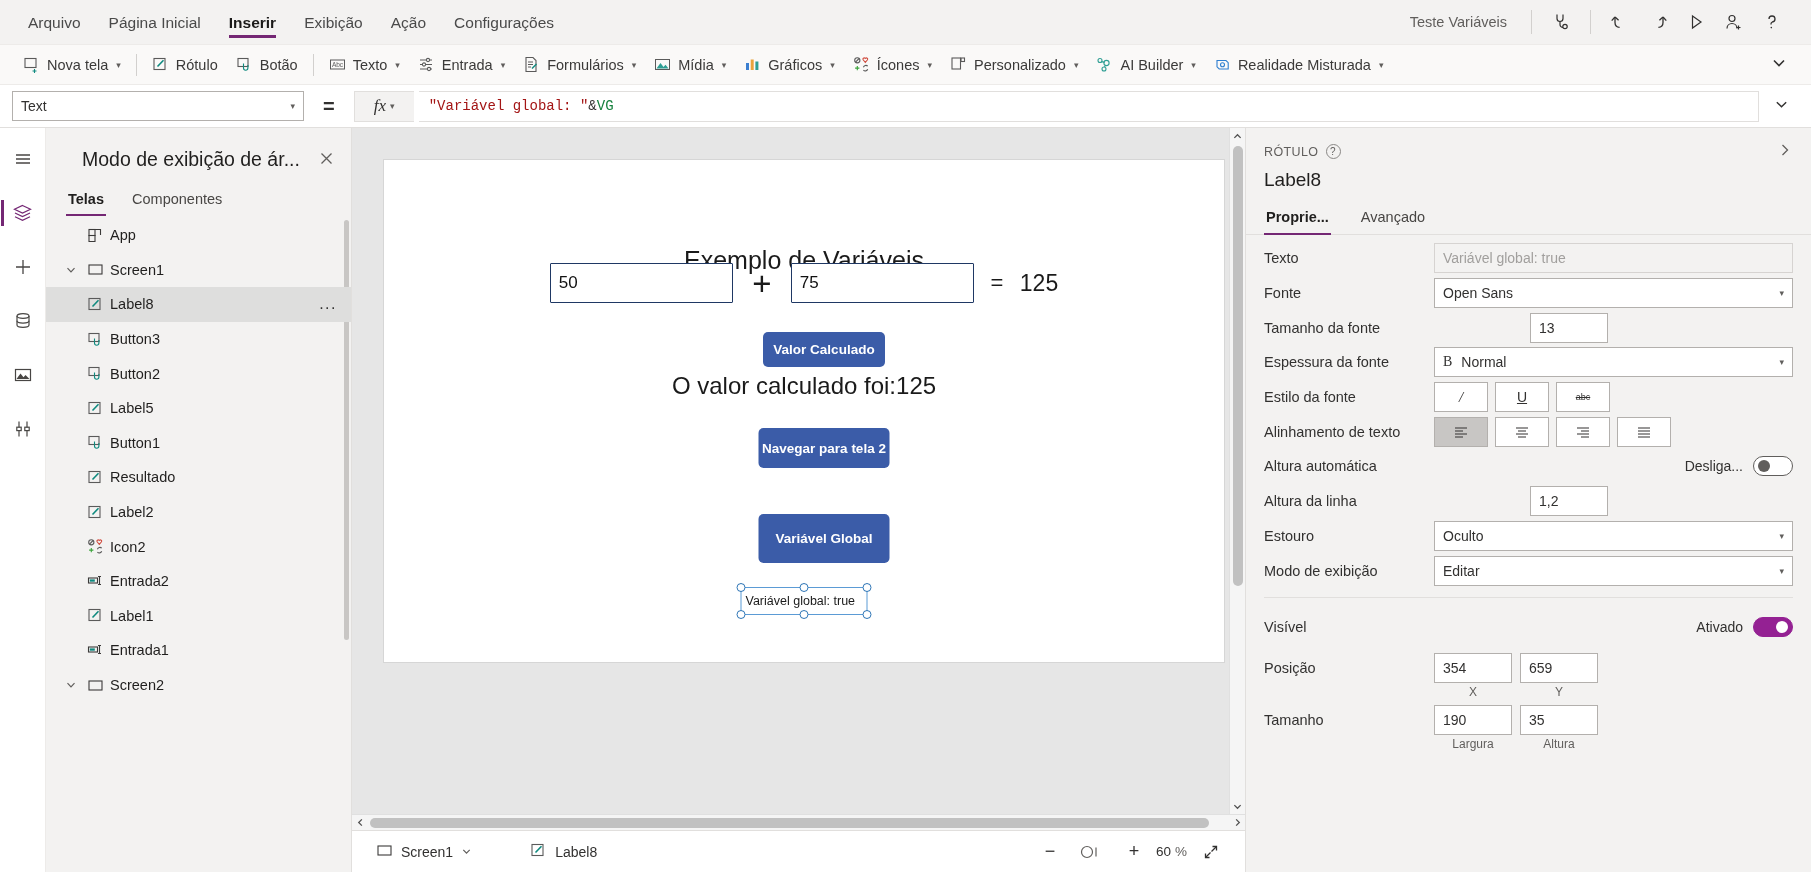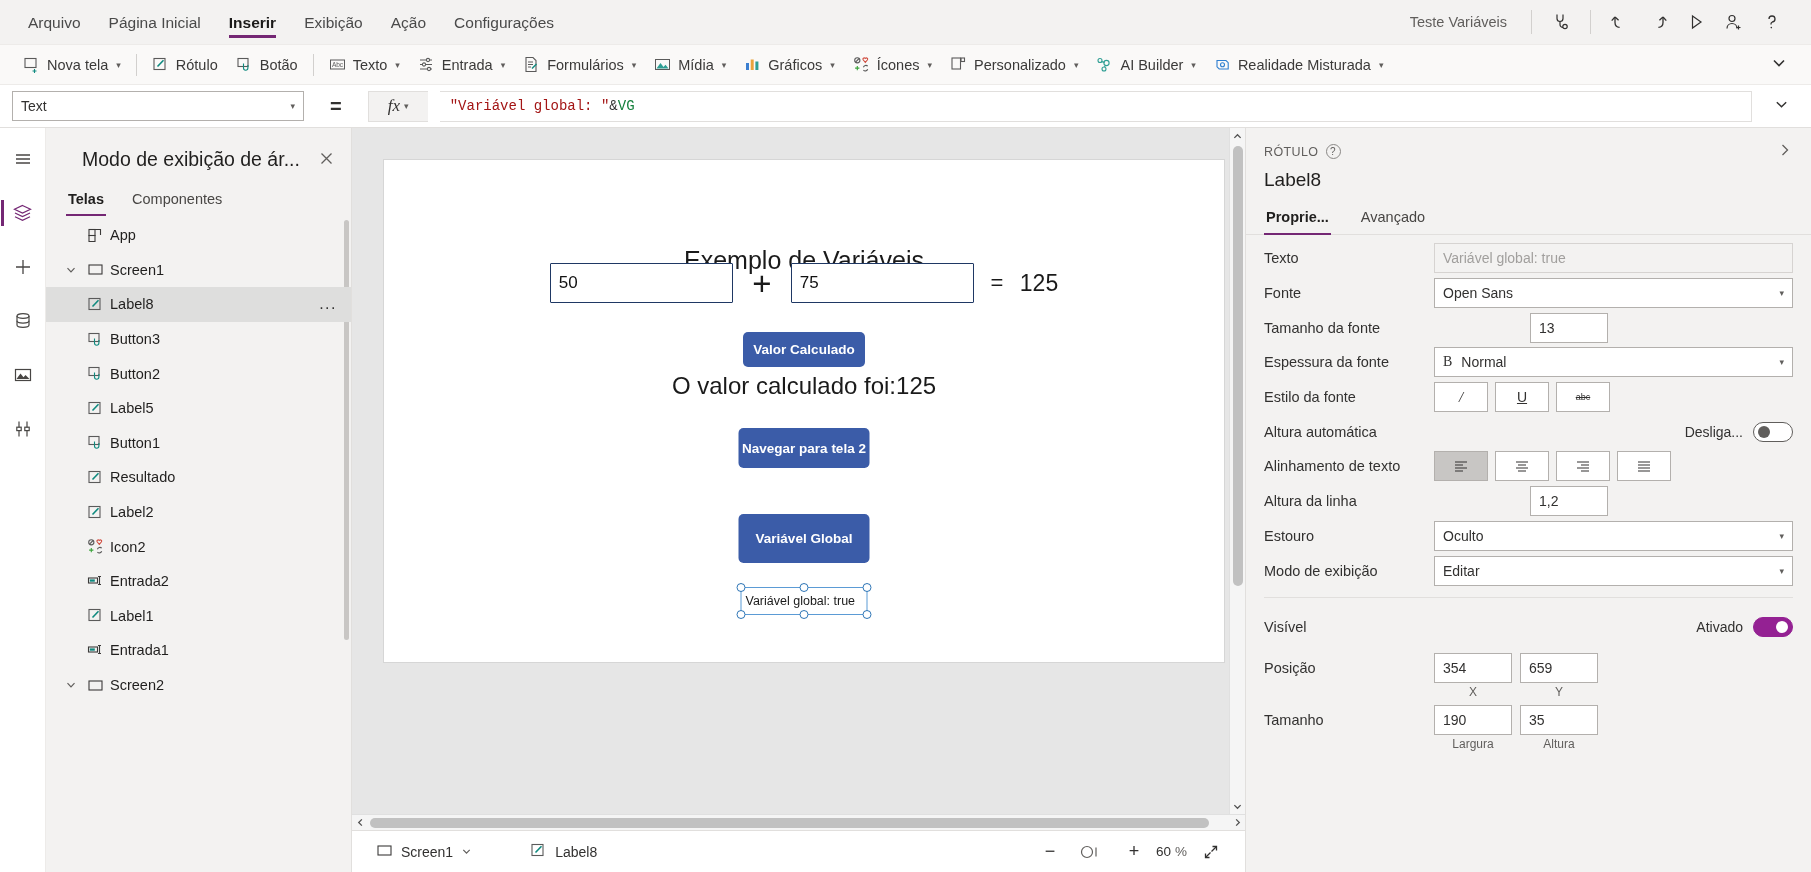--- a/index.html
+++ b/index.html
@@ -70,7 +70,7 @@
     display: flex; align-items: center;
     padding: 0 12px;
     border-bottom: 1px solid #e1dfdd;
-    gap: 12px;
+    gap: 5px;
   }
   .prop-select {
     width: 292px; height: 30px;

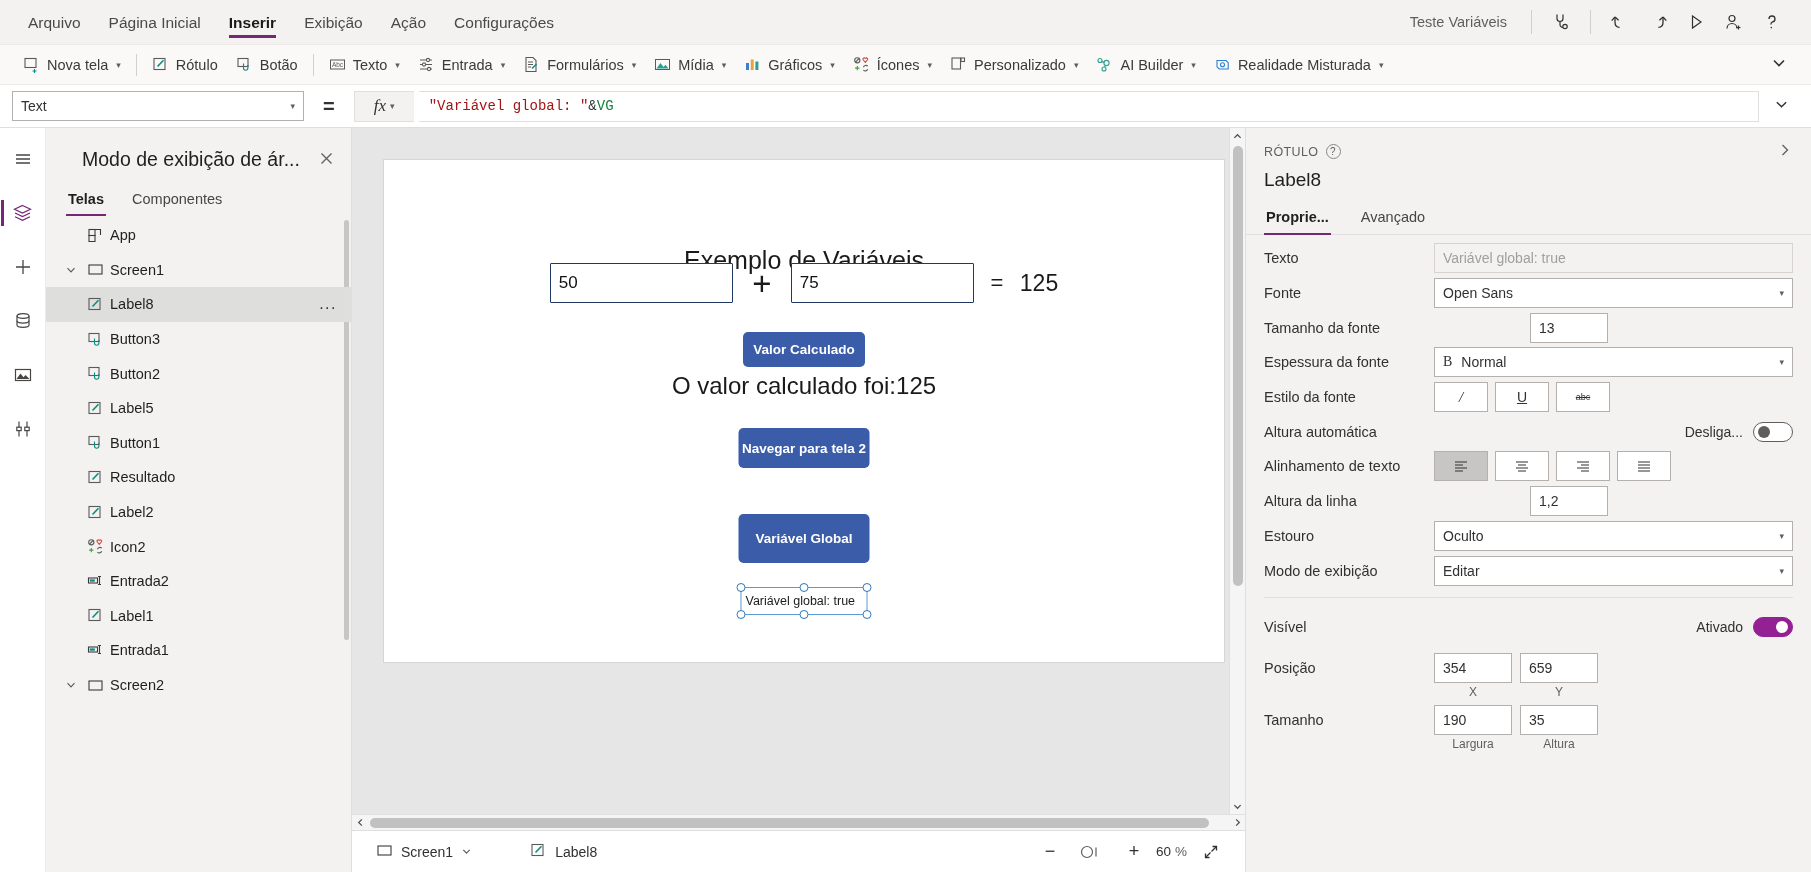--- a/index.html
+++ b/index.html
@@ -203,6 +203,7 @@
     border-radius: 5px; display: flex; align-items: center; justify-content: center;
     font-size: 13.5px; font-weight: bold; cursor: pointer;
     position: absolute;
+    margin-left: 20px;
   }
   .btn-calc { left: 50%; transform: translateX(-50%); top: 172px; width: 122px; height: 35px; }
   .res-text {

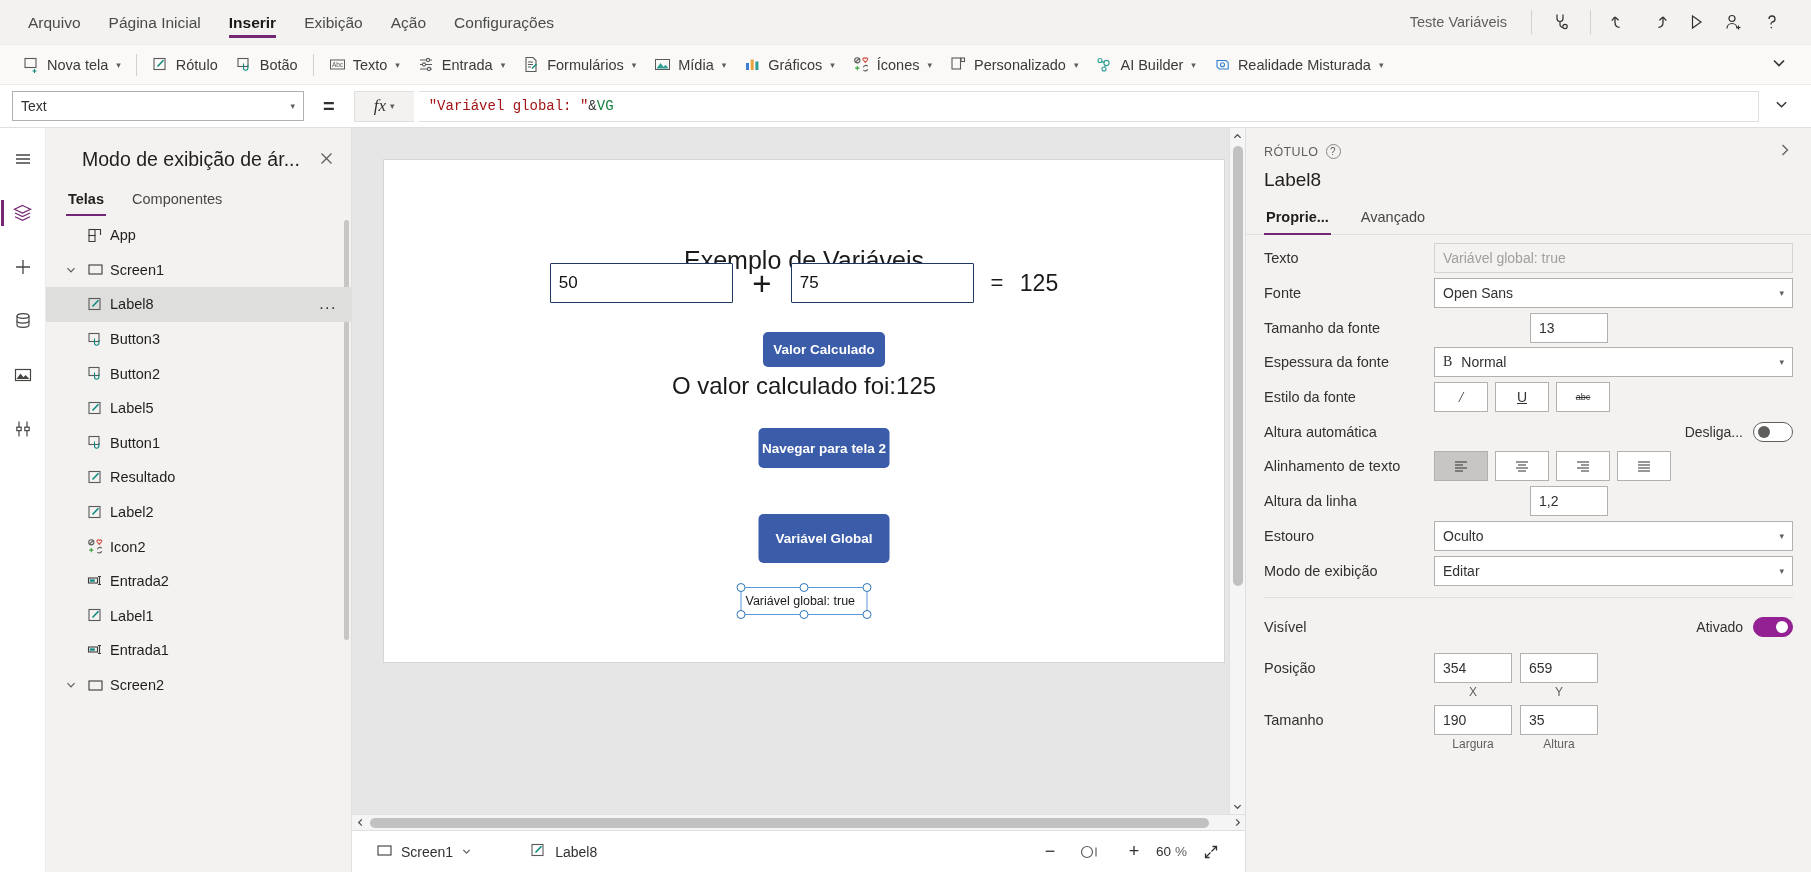--- a/index.html
+++ b/index.html
@@ -916,6 +916,32 @@
         </div>
 
         <div class="pr-row">
+          <div class="pr-lab">Alinhamento de texto</div>
+          <div class="pr-ctl">
+            <div class="seg on">
+              <svg width="16" height="14" viewBox="0 0 16 14" stroke="#323130" stroke-width="1.2">
+                  <path d="M2 3h12M2 6h8M2 9h12M2 12h8"></path>
+                </svg>
+            </div>
+            <div class="seg">
+              <svg width="16" height="14" viewBox="0 0 16 14" stroke="#323130" stroke-width="1.2">
+                  <path d="M2 3h12M4 6h8M2 9h12M4 12h8"></path>
+                </svg>
+            </div>
+            <div class="seg">
+              <svg width="16" height="14" viewBox="0 0 16 14" stroke="#323130" stroke-width="1.2">
+                  <path d="M2 3h12M6 6h8M2 9h12M6 12h8"></path>
+                </svg>
+            </div>
+            <div class="seg">
+              <svg width="16" height="14" viewBox="0 0 16 14" stroke="#323130" stroke-width="1.2">
+                  <path d="M2 3h12M2 6h12M2 9h12M2 12h12"></path>
+                </svg>
+            </div>
+          </div>
+        </div>
+
+        <div class="pr-row">
           <div class="pr-lab">Altura automática</div>
           <div class="pr-ctl">
             <div class="pr-toggle-wrap">
@@ -923,32 +949,6 @@
               <span class="toggle">
                   <span class="knob"></span>
                 </span>
-            </div>
-          </div>
-        </div>
-
-        <div class="pr-row">
-          <div class="pr-lab">Alinhamento de texto</div>
-          <div class="pr-ctl">
-            <div class="seg on">
-              <svg width="16" height="14" viewBox="0 0 16 14" stroke="#323130" stroke-width="1.2">
-                  <path d="M2 3h12M2 6h8M2 9h12M2 12h8"></path>
-                </svg>
-            </div>
-            <div class="seg">
-              <svg width="16" height="14" viewBox="0 0 16 14" stroke="#323130" stroke-width="1.2">
-                  <path d="M2 3h12M4 6h8M2 9h12M4 12h8"></path>
-                </svg>
-            </div>
-            <div class="seg">
-              <svg width="16" height="14" viewBox="0 0 16 14" stroke="#323130" stroke-width="1.2">
-                  <path d="M2 3h12M6 6h8M2 9h12M6 12h8"></path>
-                </svg>
-            </div>
-            <div class="seg">
-              <svg width="16" height="14" viewBox="0 0 16 14" stroke="#323130" stroke-width="1.2">
-                  <path d="M2 3h12M2 6h12M2 9h12M2 12h12"></path>
-                </svg>
             </div>
           </div>
         </div>

